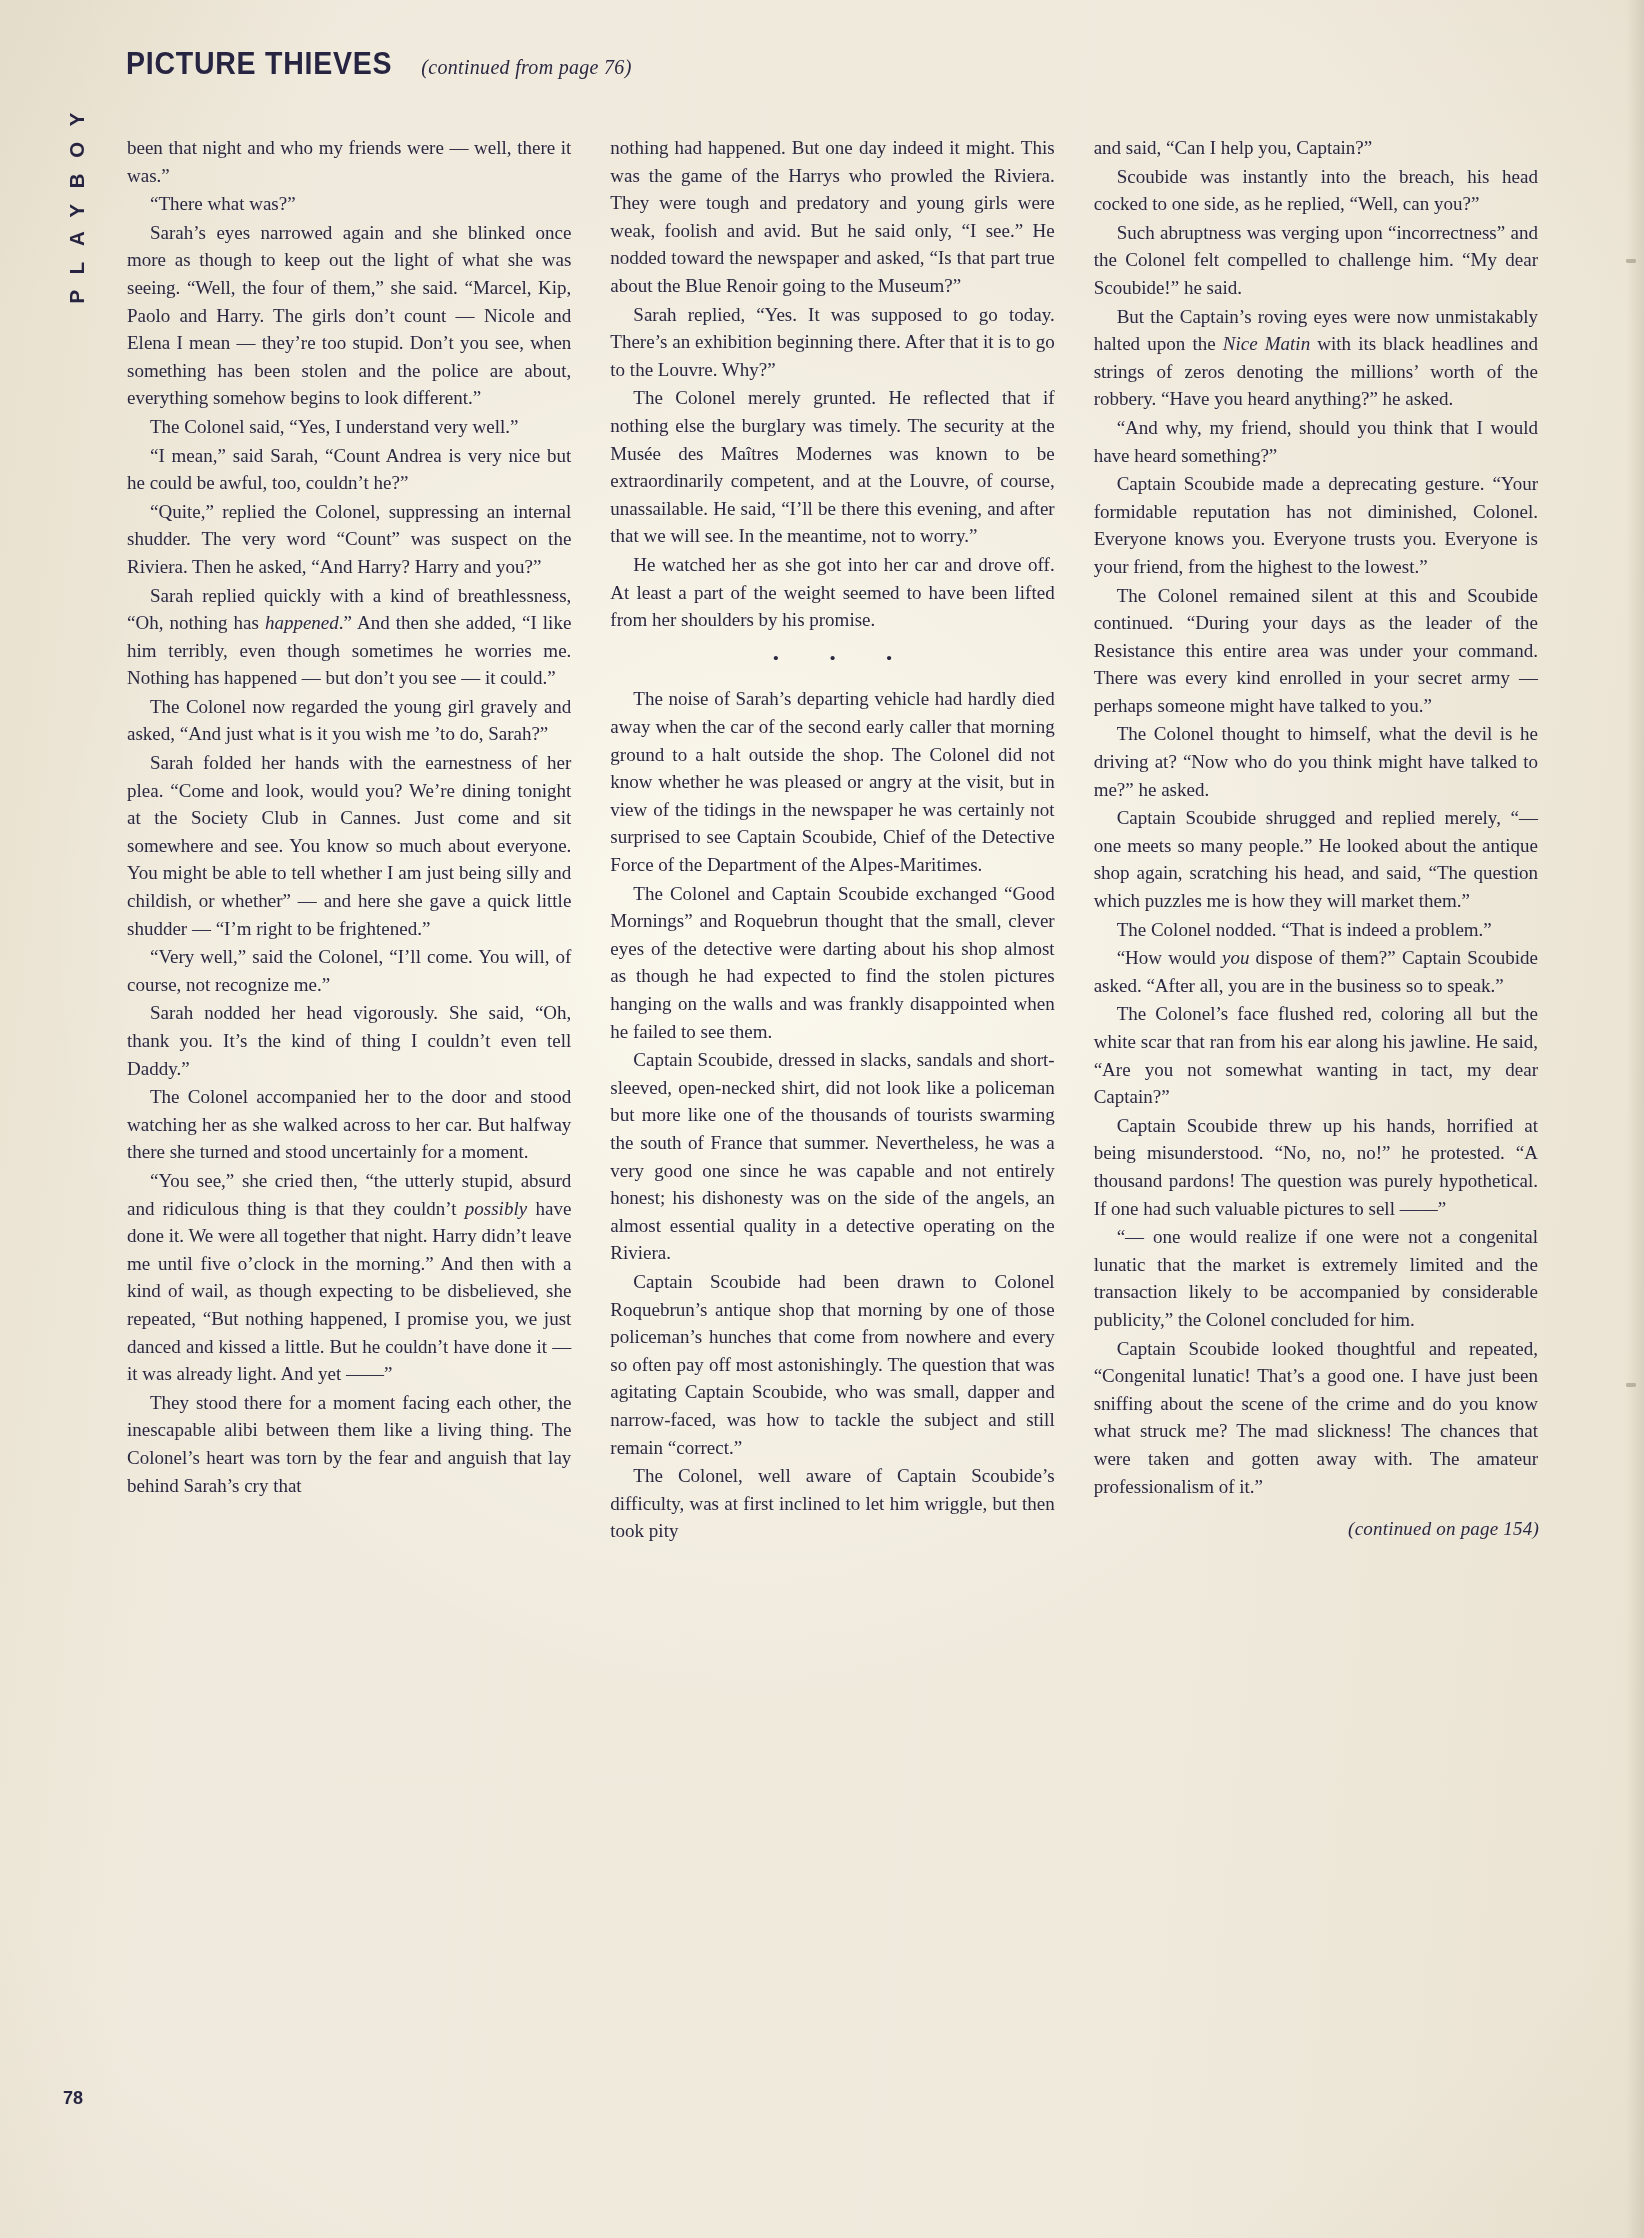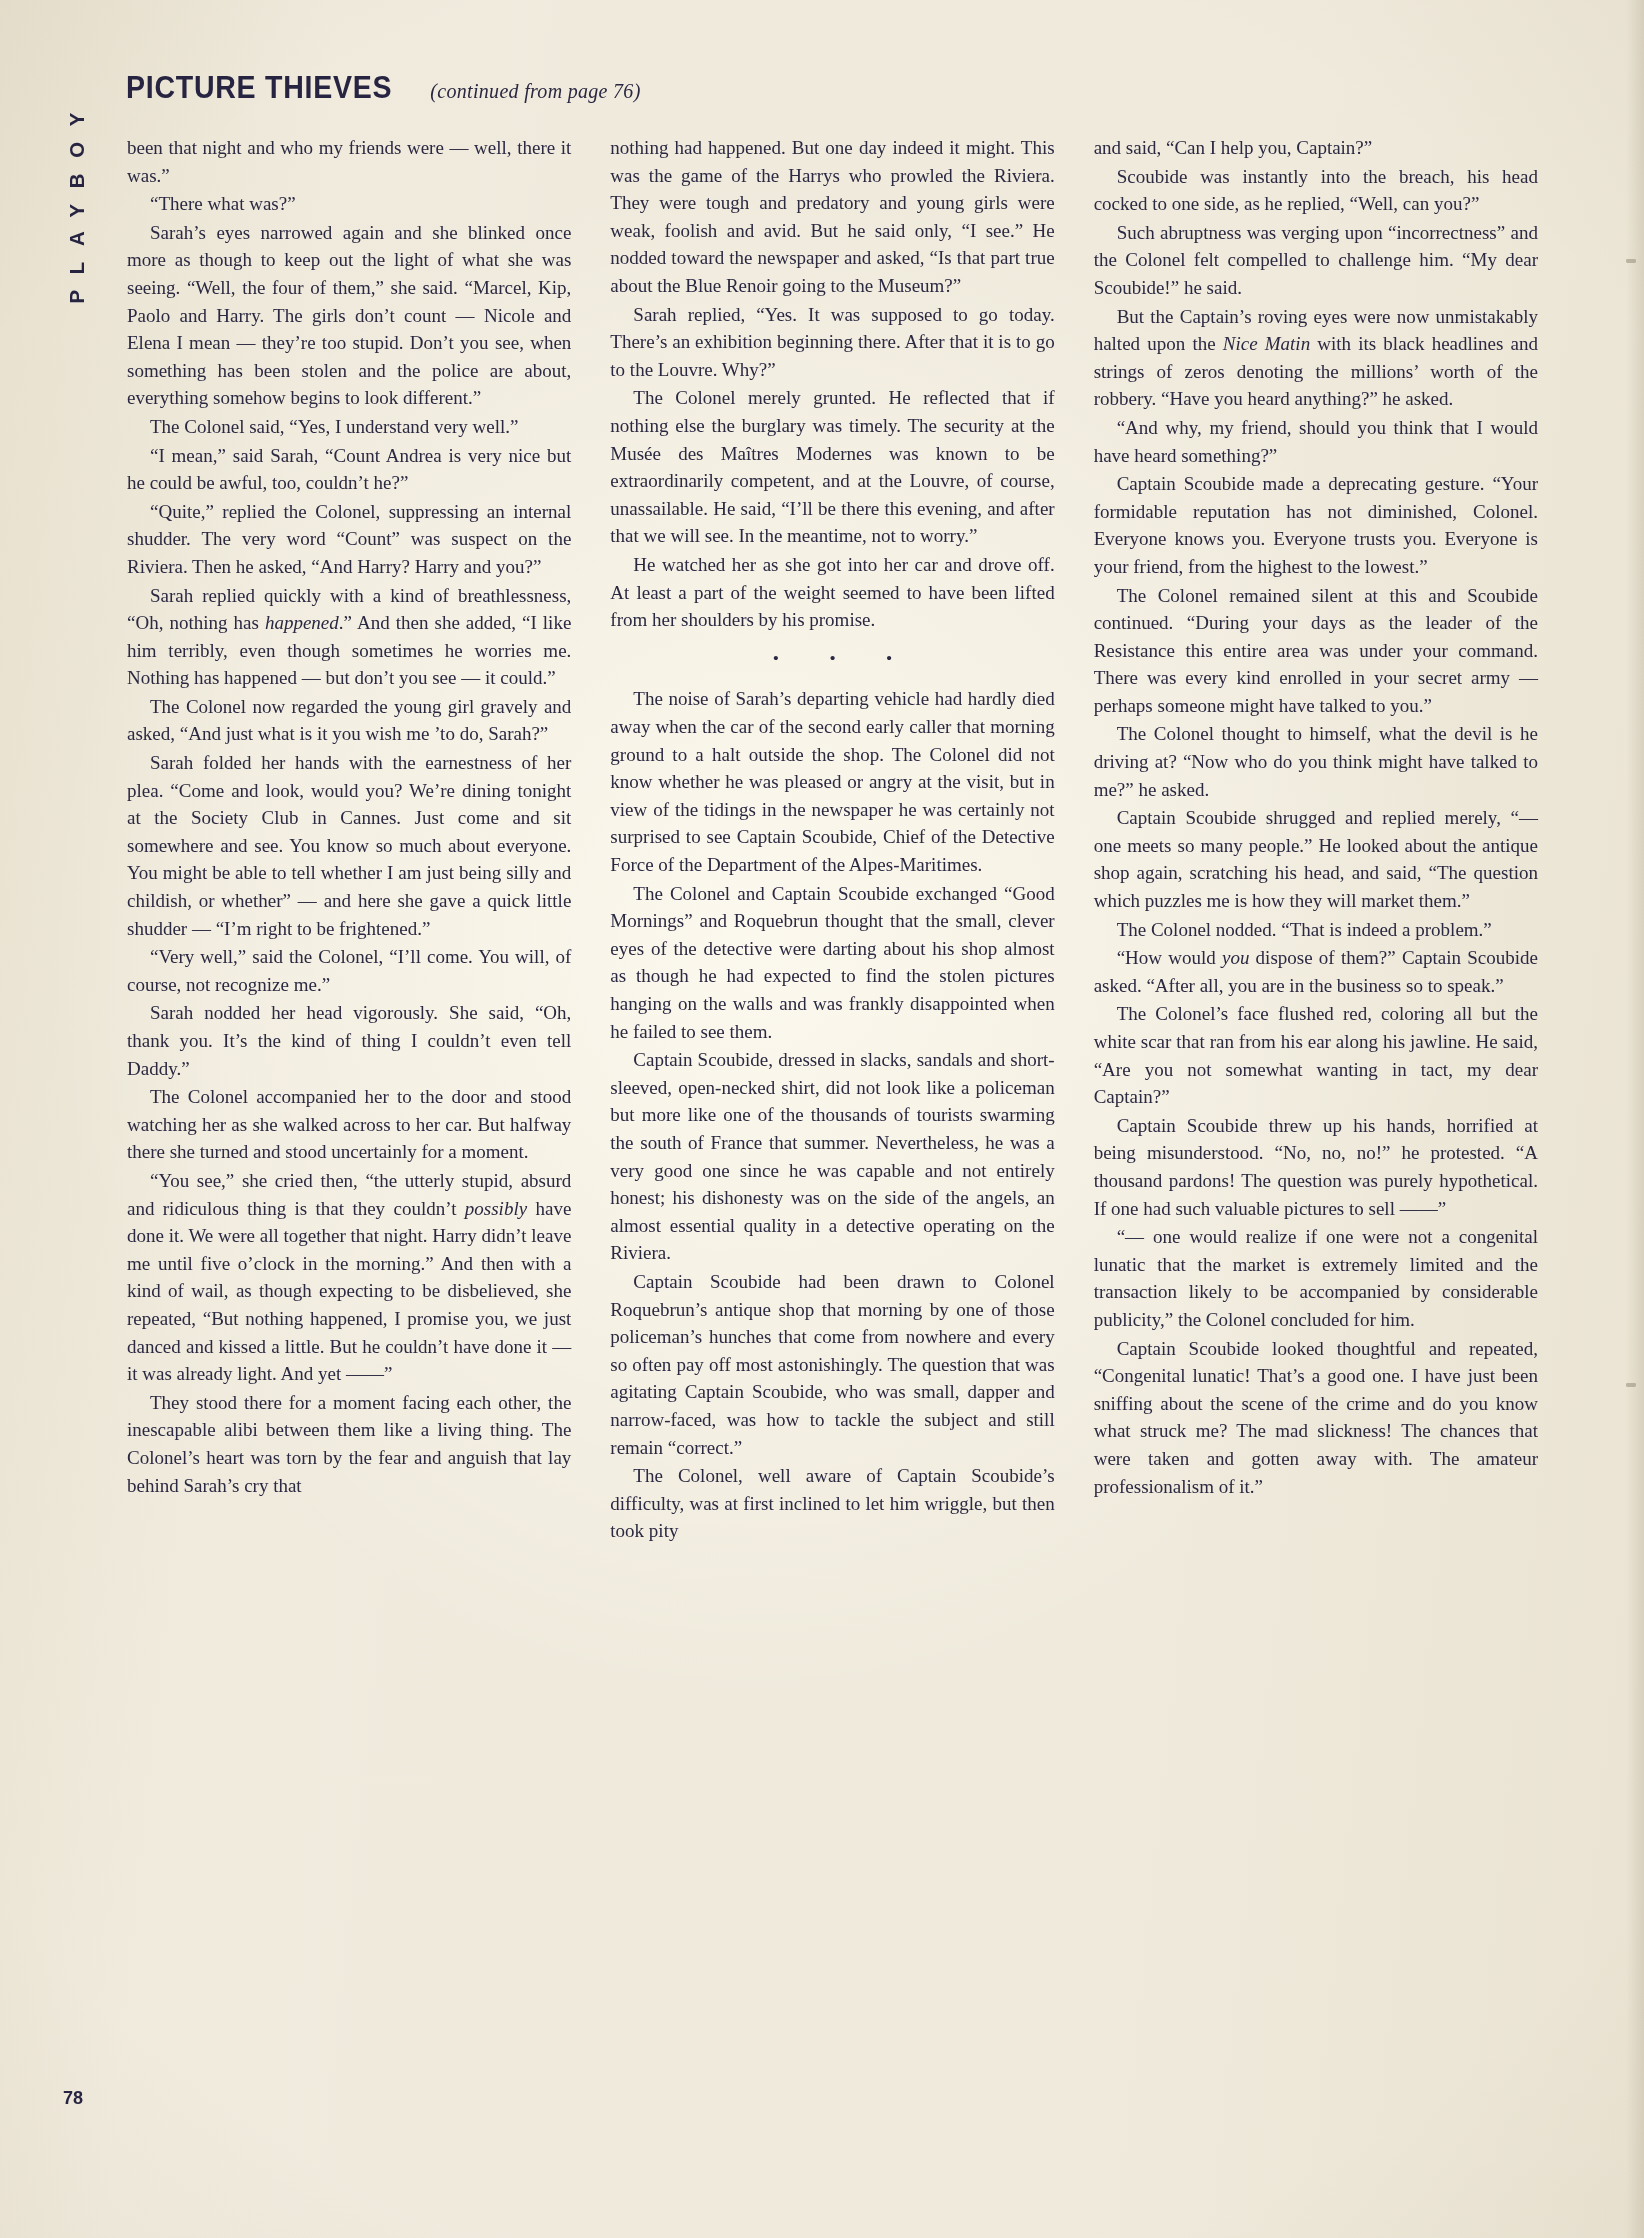--- a/index.html
+++ b/index.html
@@ -75,11 +75,11 @@
   .headline-row {
     position: absolute;
     left: 126px;
-    top: 70px;
+    top: 46px;
     z-index: 6;
     display: flex;
     align-items: baseline;
-    gap: 15px;
+    gap: 6px;
     text-align: center;
   }
   .headline-title {

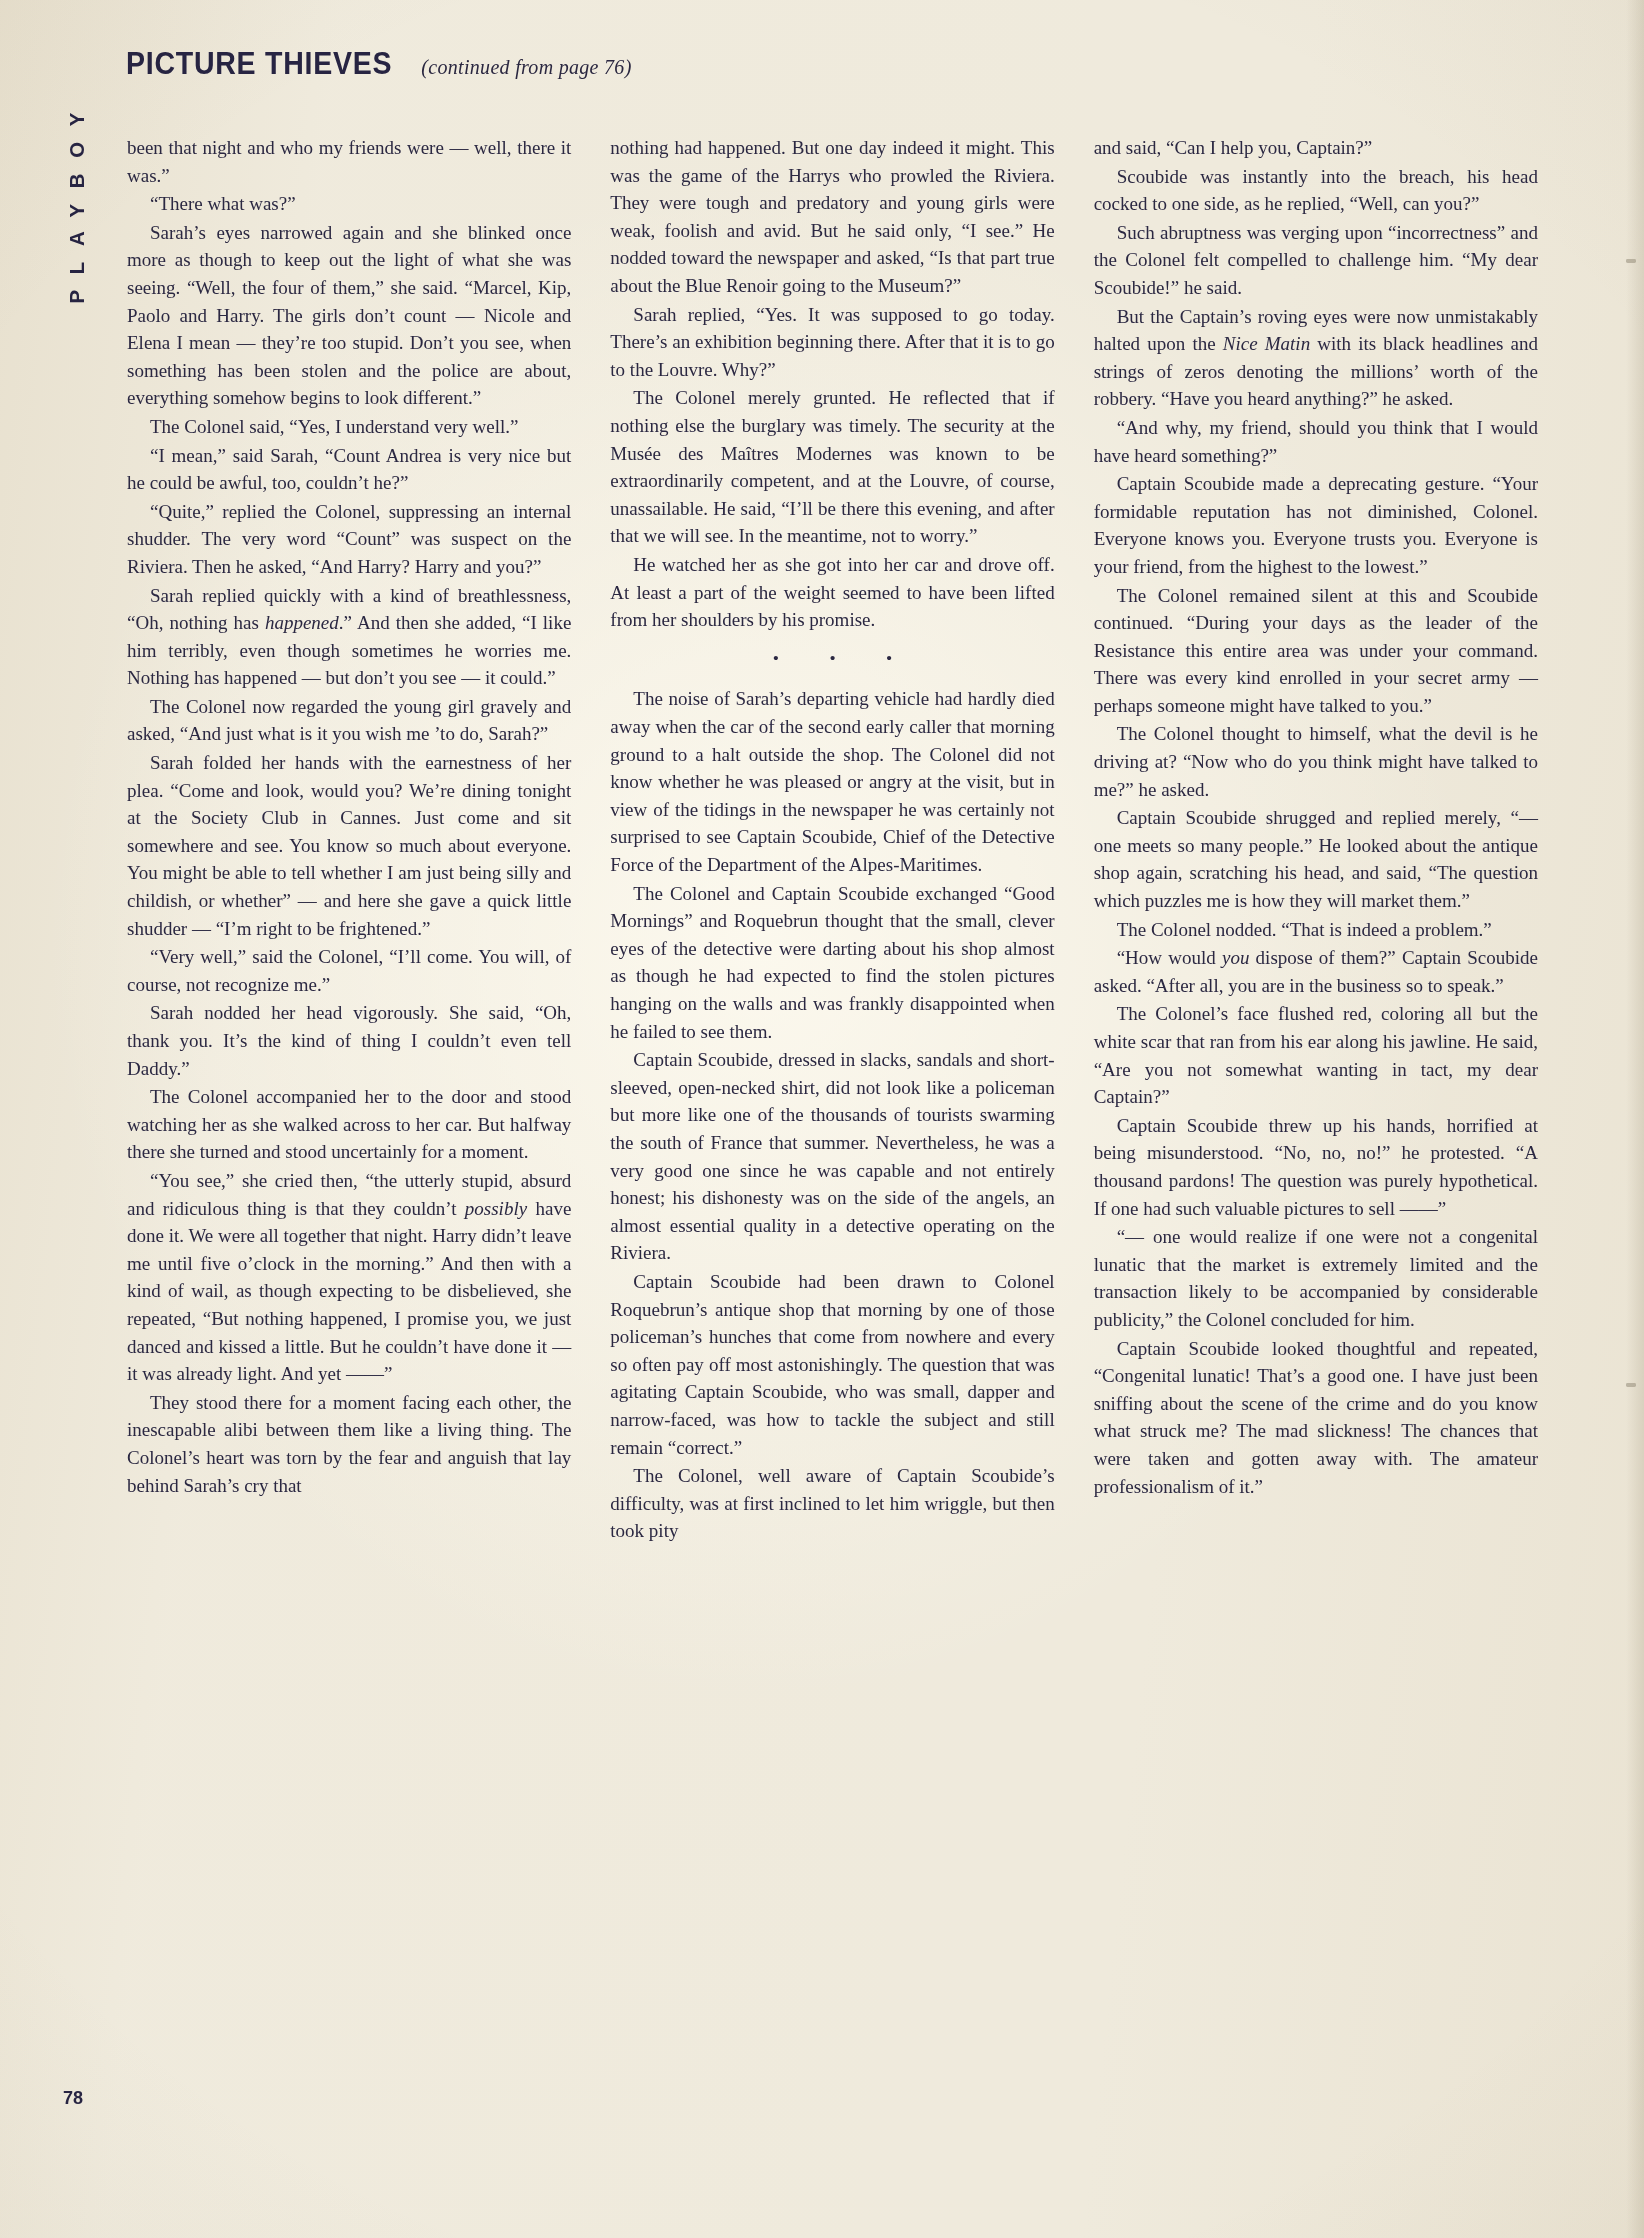--- a/index.html
+++ b/index.html
@@ -246,6 +246,7 @@
         <p class="ind">Captain Scoubide threw up his hands, horrified at being misunderstood. “No, no, no!” he protested. “A thousand pardons! The question was purely hypothetical. If one had such valuable pictures to sell ——”</p>
         <p class="ind">“— one would realize if one were not a congenital lunatic that the market is extremely limited and the transaction likely to be accompanied by considerable publicity,” the Colonel concluded for him.</p>
         <p class="ind">Captain Scoubide looked thoughtful and repeated, “Congenital lunatic! That’s a good one. I have just been sniffing about the scene of the crime and do you know what struck me? The mad slickness! The chances that were taken and gotten away with. The amateur professionalism of it.”</p>
+        <div class="jump-line">(continued on page 154)</div>
       </div>
     </div>
 

